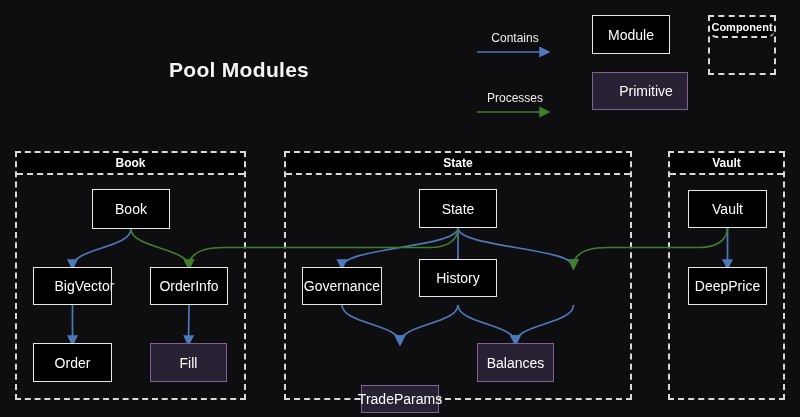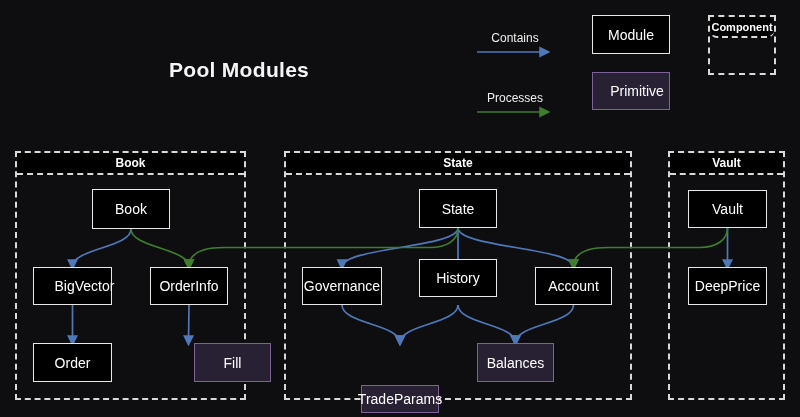--- a/index.html
+++ b/index.html
@@ -30,7 +30,7 @@
     border-color: var(--primitive-border, #7d6296);
   }
   .sample-module    { left: 592px; top: 15px; width: 78px; height: 39px; }
-  .sample-primitive { left: 592px; top: 72px; width: 78px; height: 38px; padding-left: 12px; }
+  .sample-primitive { left: 592px; top: 72px; width: 96px; height: 38px; padding-left: 12px; }
   .component-sample {
     left: 708px; top: 15px; width: 68px; height: 60px;
     box-sizing: border-box; border: 2px dashed #d9d9d9; background: transparent;

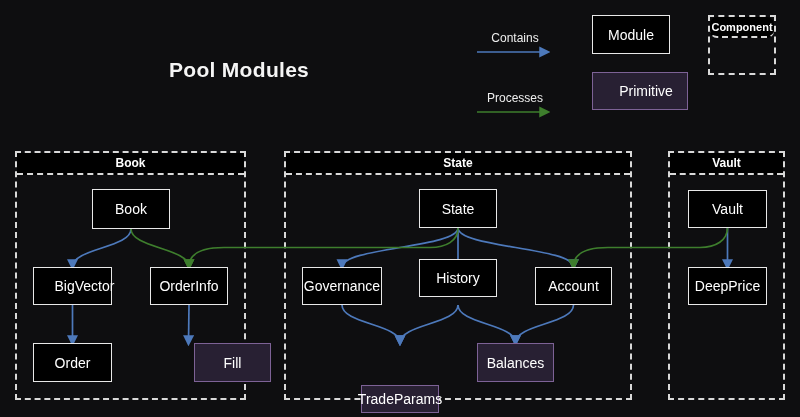--- a/index.html
+++ b/index.html
@@ -122,7 +122,6 @@
     <div class="node module" style="left: 419px; top: 189px; width: 78px; height: 39px;">State</div>
     <div class="node module" style="left: 302px; top: 267px; width: 80px; height: 38px;">Governance</div>
     <div class="node module" style="left: 419px; top: 259px; width: 78px; height: 38px;">History</div>
-    <div class="node module" style="left: 535px; top: 267px; width: 77px; height: 38px;">Account</div>
     <div class="node primitive" style="left: 361px; top: 343px; width: 78px; height: 28px; margin-top: 42px;">TradeParams</div>
     <div class="node primitive" style="left: 477px; top: 343px; width: 77px; height: 39px;">Balances</div>
     <div class="node module" style="left: 688px; top: 190px; width: 79px; height: 38px;">Vault</div>

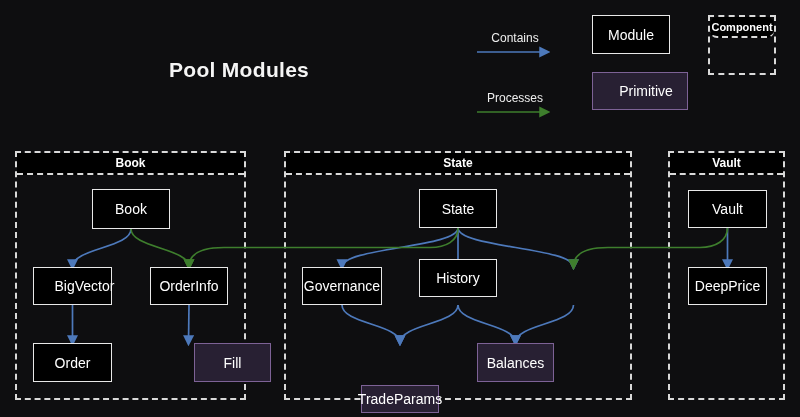--- a/index.html
+++ b/index.html
@@ -118,7 +118,7 @@
     <div class="node module" style="left: 33px; top: 267px; width: 79px; height: 38px; padding-left: 24px;">BigVector</div>
     <div class="node module" style="left: 150px; top: 267px; width: 78px; height: 38px;">OrderInfo</div>
     <div class="node module" style="left: 33px; top: 343px; width: 79px; height: 39px;">Order</div>
-    <div class="node primitive" style="left: 150px; top: 343px; width: 77px; height: 39px; margin-left: 44px;">Fill</div>
+    <div class="node primitive" style="left: 150px; top: 343px; width: 77px; height: 39px;">Fill</div>
     <div class="node module" style="left: 419px; top: 189px; width: 78px; height: 39px;">State</div>
     <div class="node module" style="left: 302px; top: 267px; width: 80px; height: 38px;">Governance</div>
     <div class="node module" style="left: 419px; top: 259px; width: 78px; height: 38px;">History</div>

